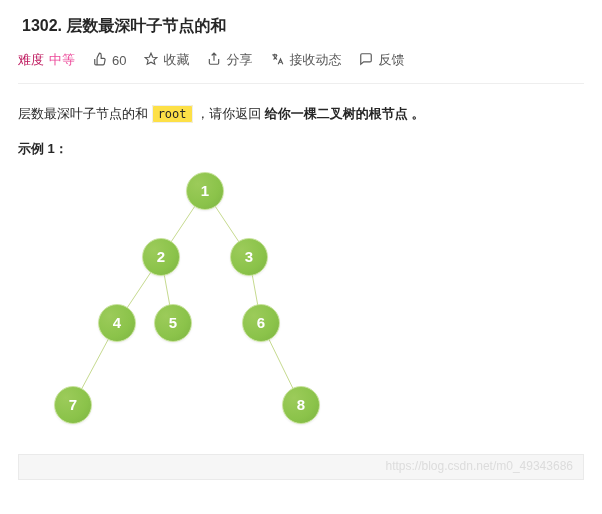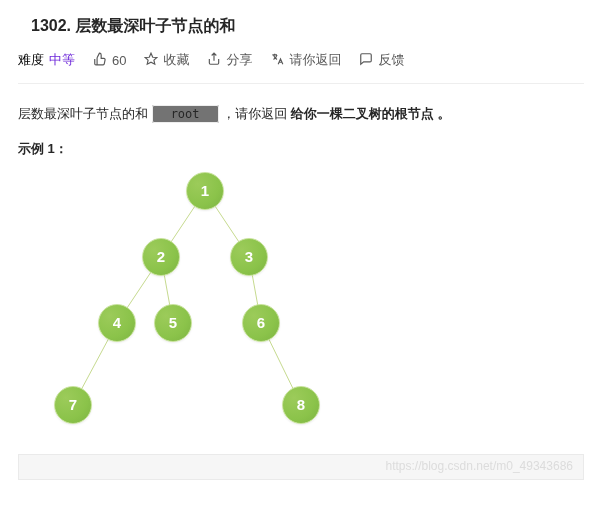--- a/index.html
+++ b/index.html
@@ -15,7 +15,7 @@
   .title {
     font-size: 16px;
     font-weight: 600;
-    margin: 0 0 14px 13px;
+    margin: 0 0 14px 4px;
   }
   .metabar {
     display: flex;

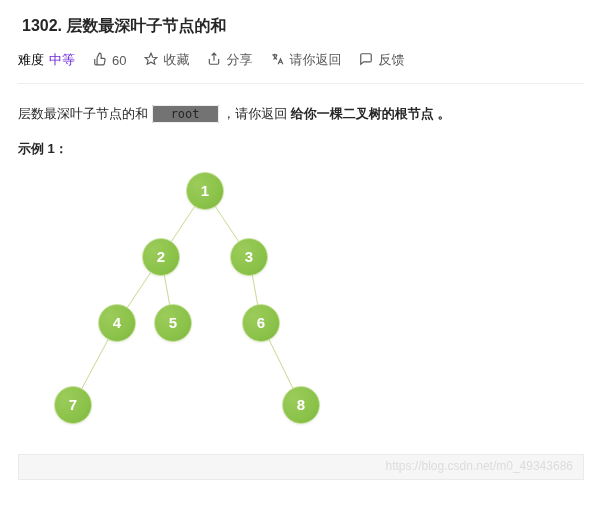--- a/index.html
+++ b/index.html
@@ -26,7 +26,7 @@
     padding-bottom: 14px;
     margin-bottom: 18px;
   }
-  .metabar .label { color: #000000; }
+  .metabar .label { color: #be185d; }
   .diff-value { color: #6d28d9; font-family: Liberation Serif, serif; }
   .meta-item {
     display: inline-flex;

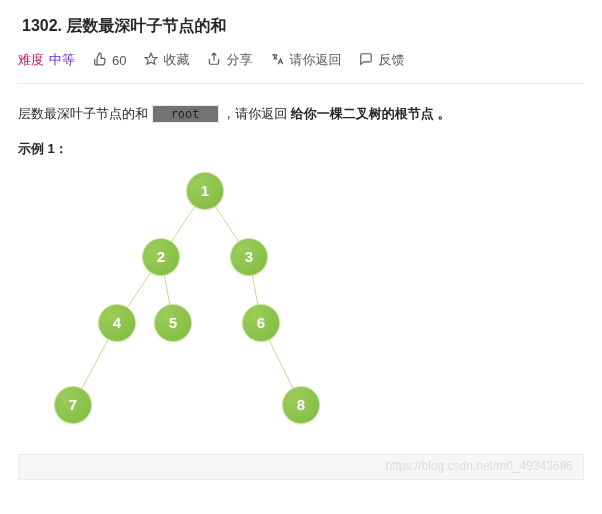--- a/index.html
+++ b/index.html
@@ -27,7 +27,7 @@
     margin-bottom: 18px;
   }
   .metabar .label { color: #be185d; }
-  .diff-value { color: #6d28d9; font-family: Liberation Serif, serif; }
+  .diff-value { color: #ec4899; font-family: Liberation Serif, serif; }
   .meta-item {
     display: inline-flex;
     align-items: center;

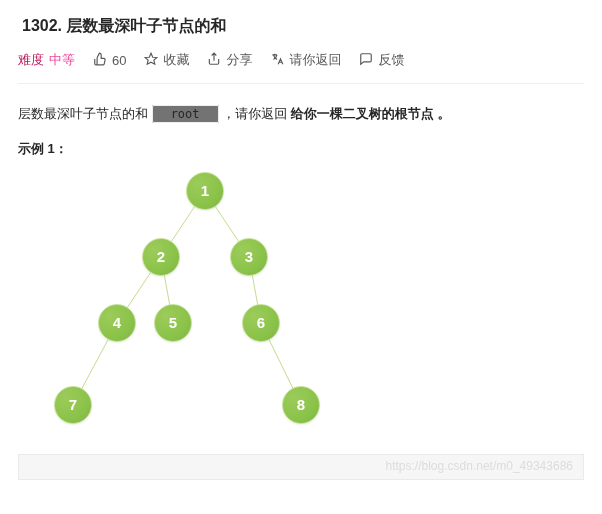--- a/index.html
+++ b/index.html
@@ -129,7 +129,7 @@
           <path d="M4 5h8M8 3v2M6 5c1 4 3 6 6 8M12 5c-1 4-3 6-6 8M14 21l4-9 4 9M15.5 17.5h5"></path>
         </svg>
     </span>
-    <span>请你返回</span>
+    <span>接收动态</span>
   </span>
   <span class="meta-item">
     <span class="icon">

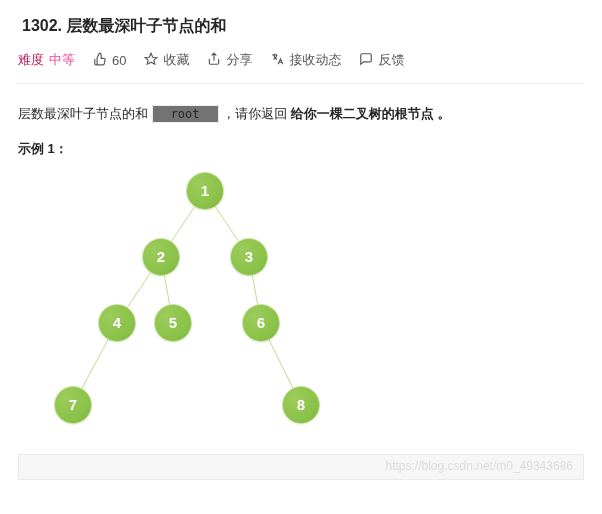--- a/index.html
+++ b/index.html
@@ -37,10 +37,10 @@
   .icon { display: inline-block; line-height: 1; }
   .desc { font-size: 13px; line-height: 1.9; }
   code.inline {
-    background: #737373;
+    background: #fde047;
     border: 1px solid #eee;
     border-radius: 2px;
-    padding: 1px 18px;
+    padding: 1px 5px;
     font-family: Menlo, Consolas, monospace;
     font-size: 12px;
   }

